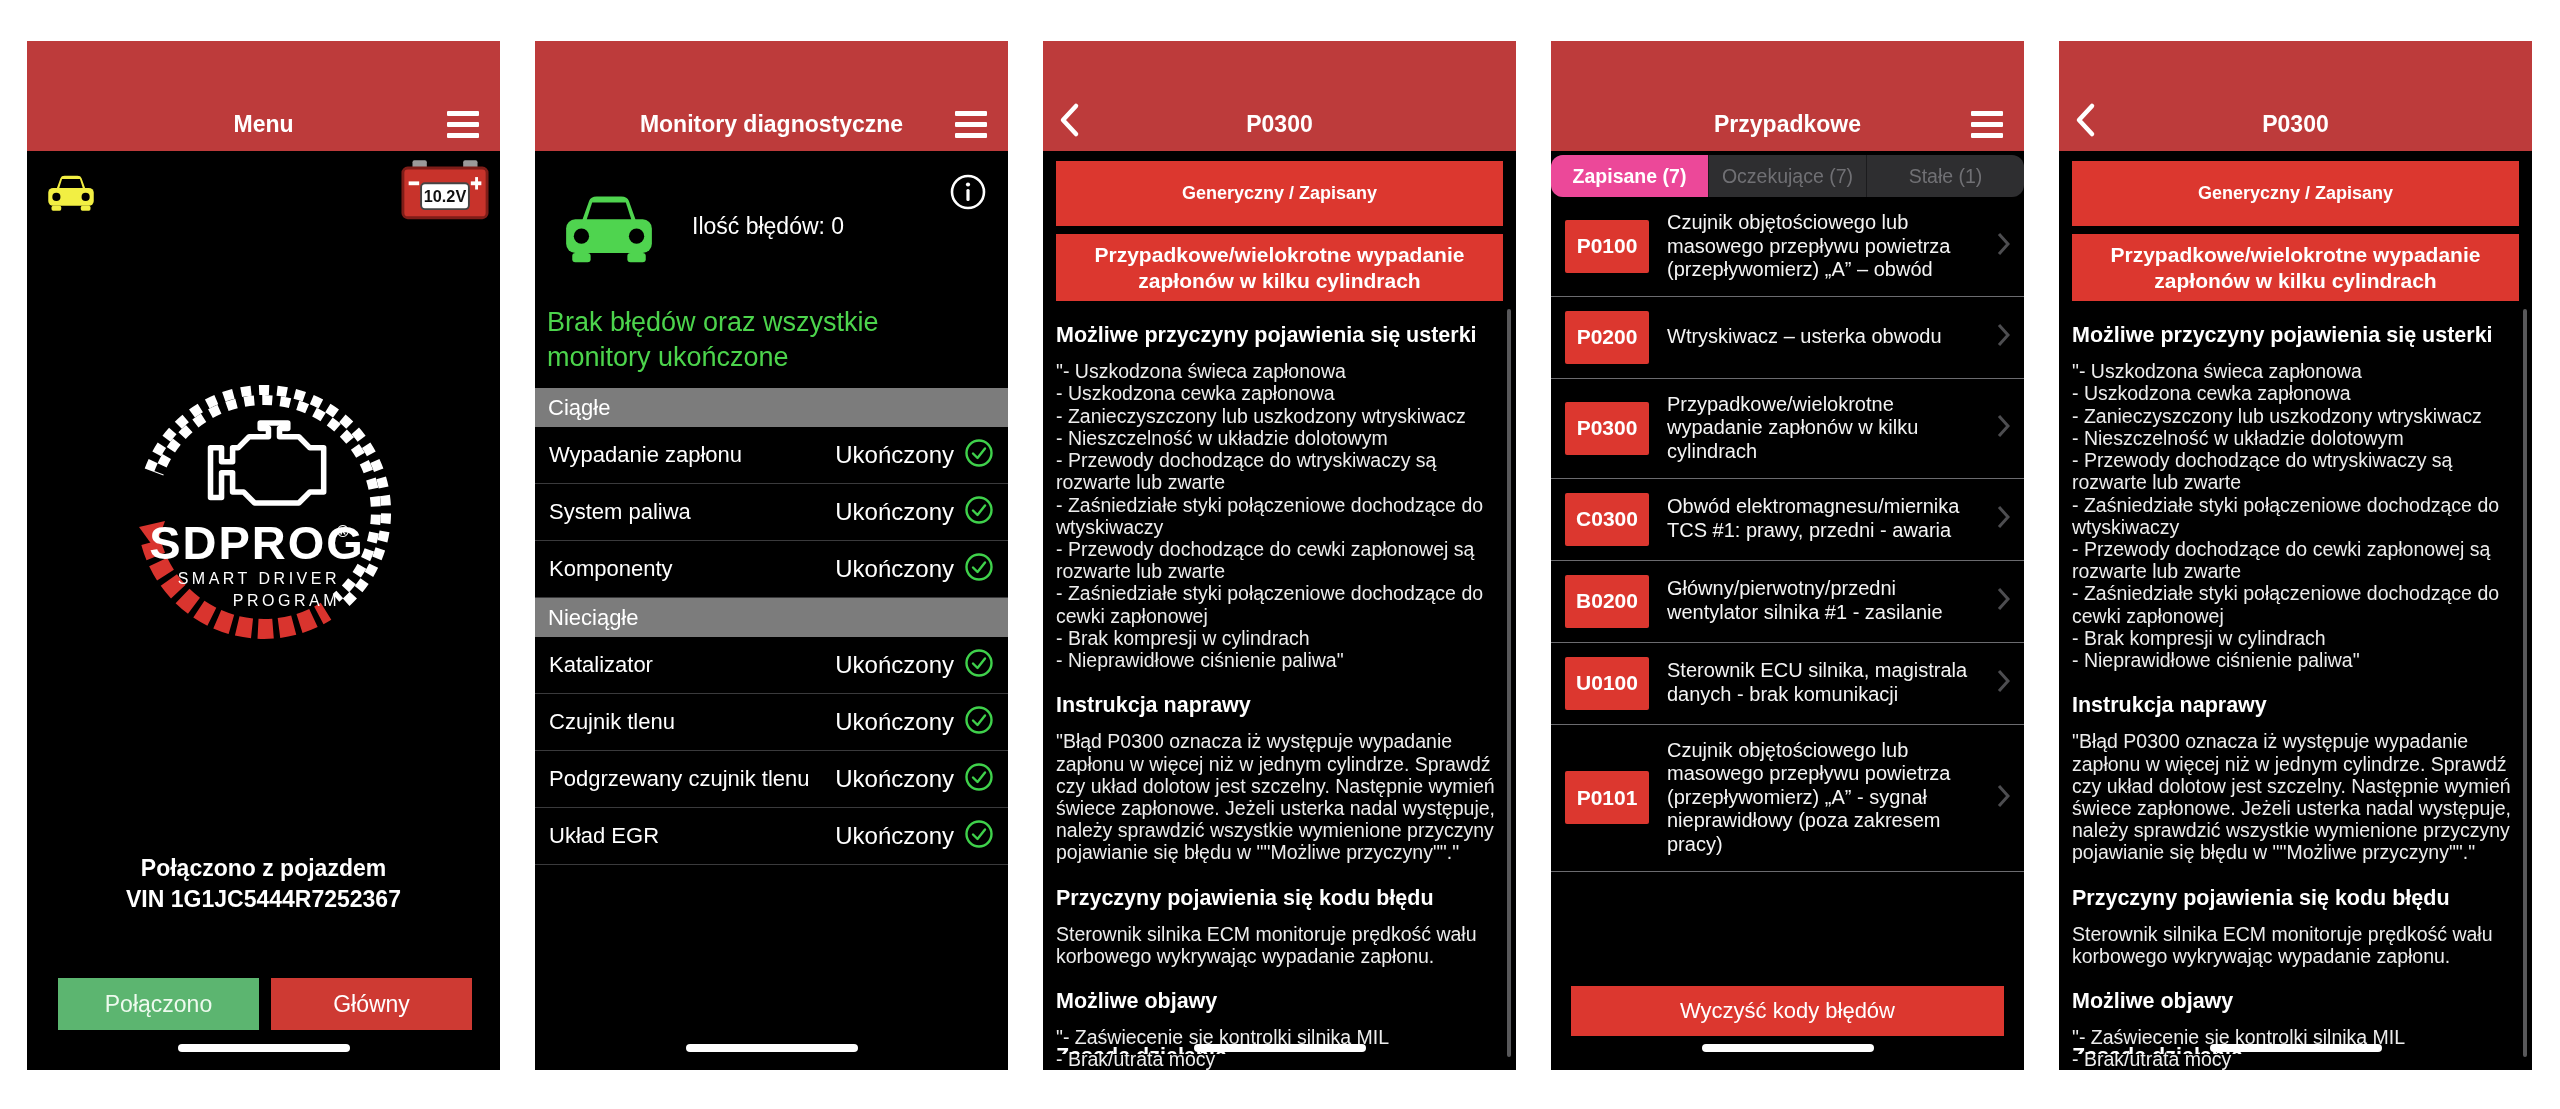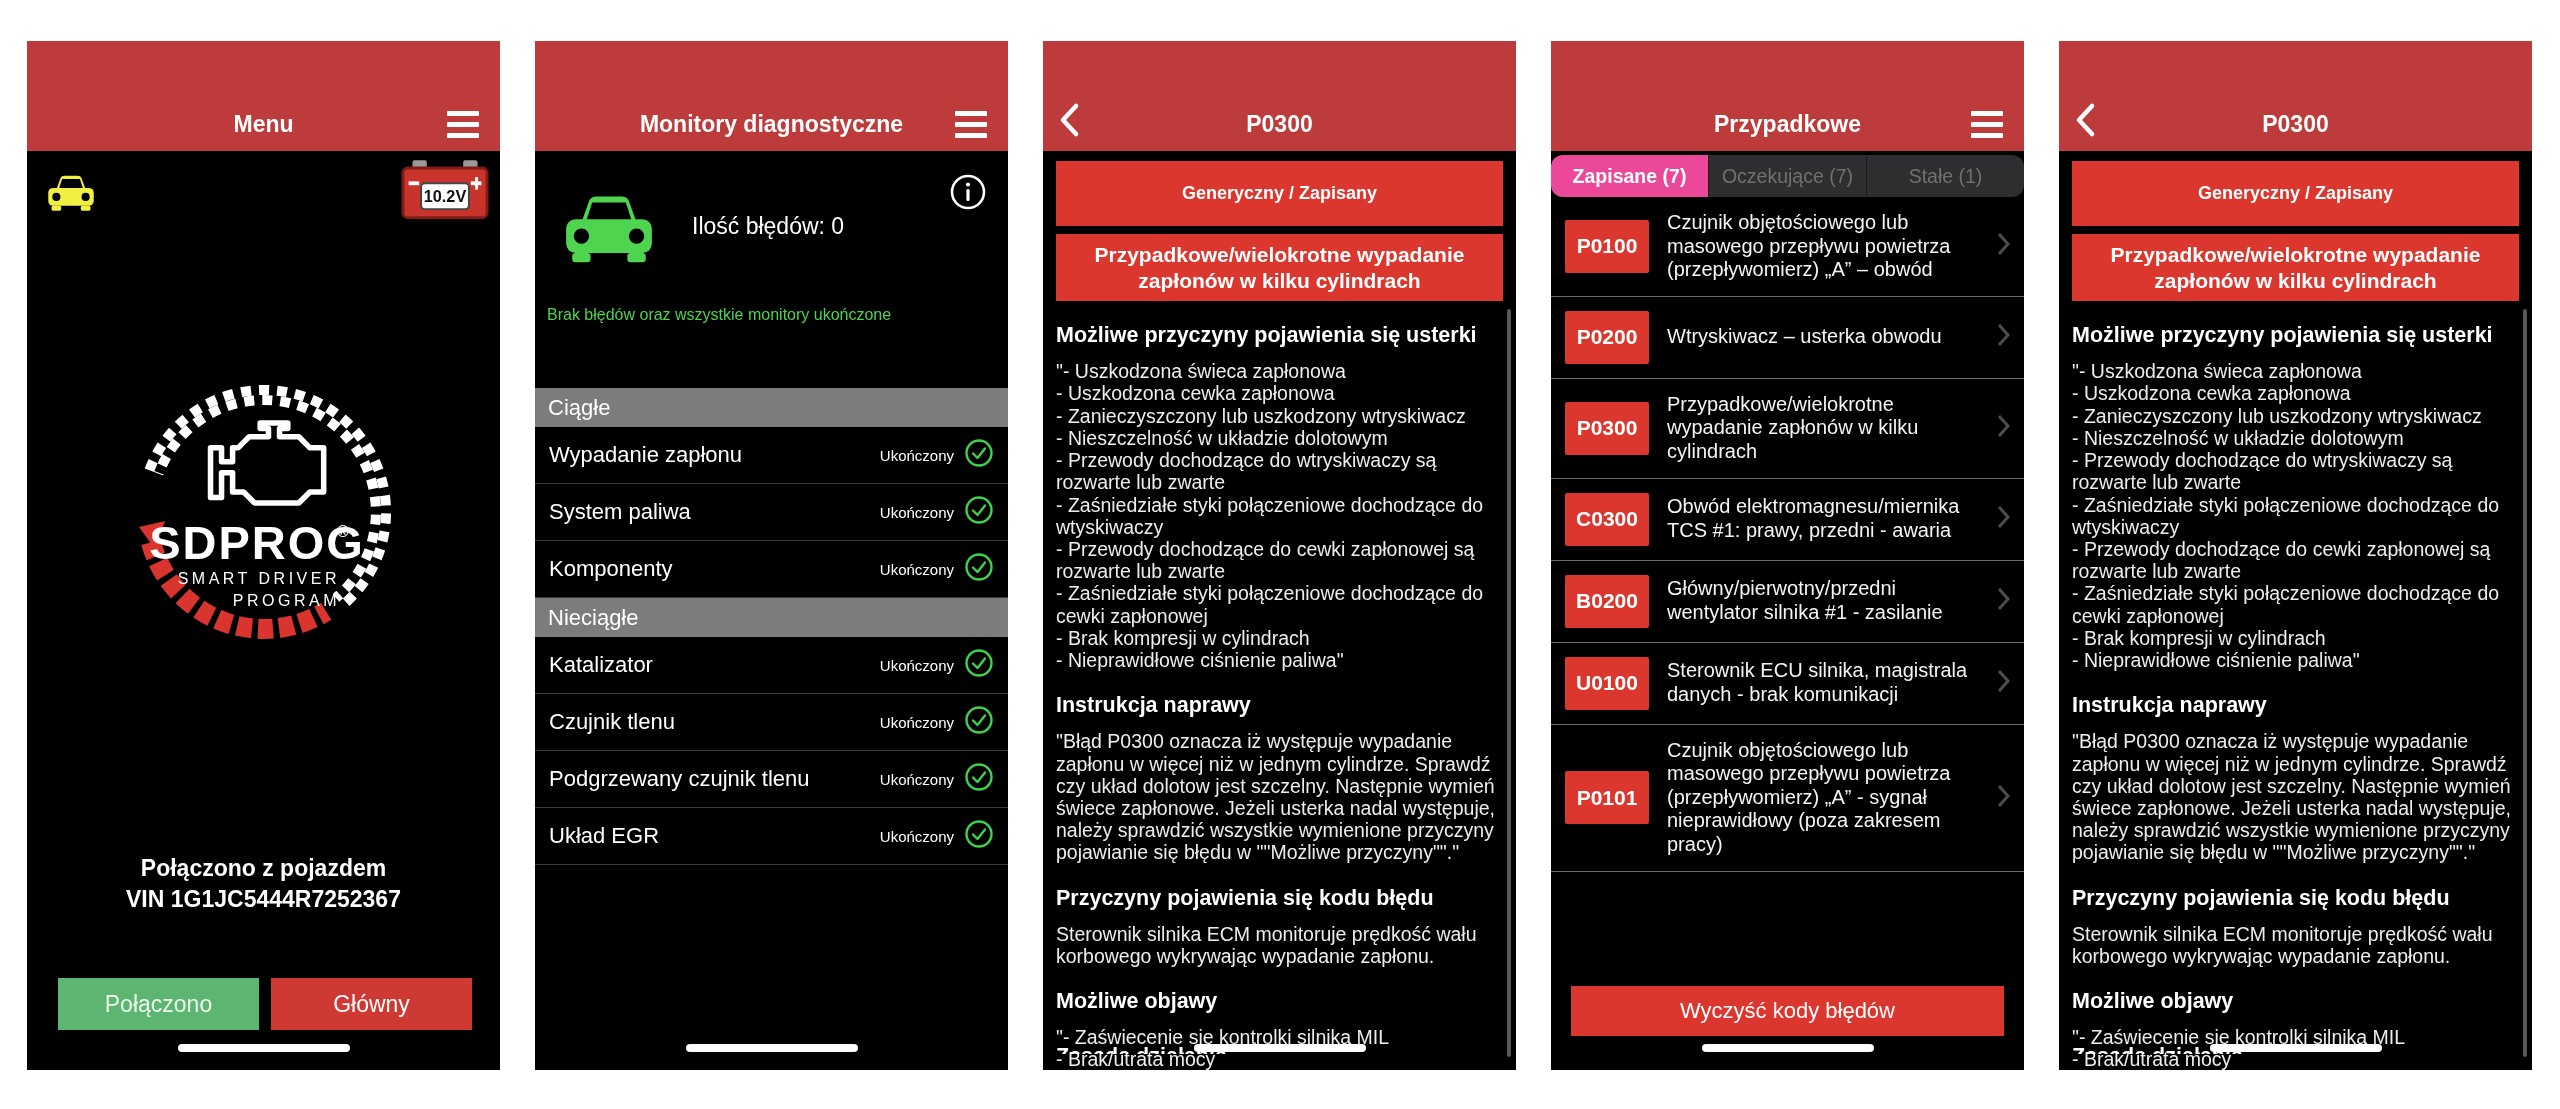--- a/index.html
+++ b/index.html
@@ -28,7 +28,7 @@
   .car-lg{position:absolute;left:25px;top:37px;}
   .errcount{position:absolute;left:157px;top:62px;color:#fff;font-size:23px;}
   .info{position:absolute;right:21px;top:22px;cursor:pointer;}
-  .m-note{margin-left:12px;height:83px;color:var(--green,#4cd44c);font-size:16px;line-height:1.3;max-width:345px;}
+  .m-note{margin-left:12px;height:83px;color:var(--green,#4cd44c);font-size:27px;line-height:1.3;max-width:345px;}
   .sec{height:39px;background:var(--section_gray,#7c7c7c);color:#fff;font-size:22px;line-height:39px;padding-left:13px;}
   .mrow{display:flex;align-items:center;height:56px;padding:0 14px;border-bottom:1px solid #3a3a3c;cursor:default;}
   .mrow .lbl{flex:1;color:#fff;font-size:22px;}

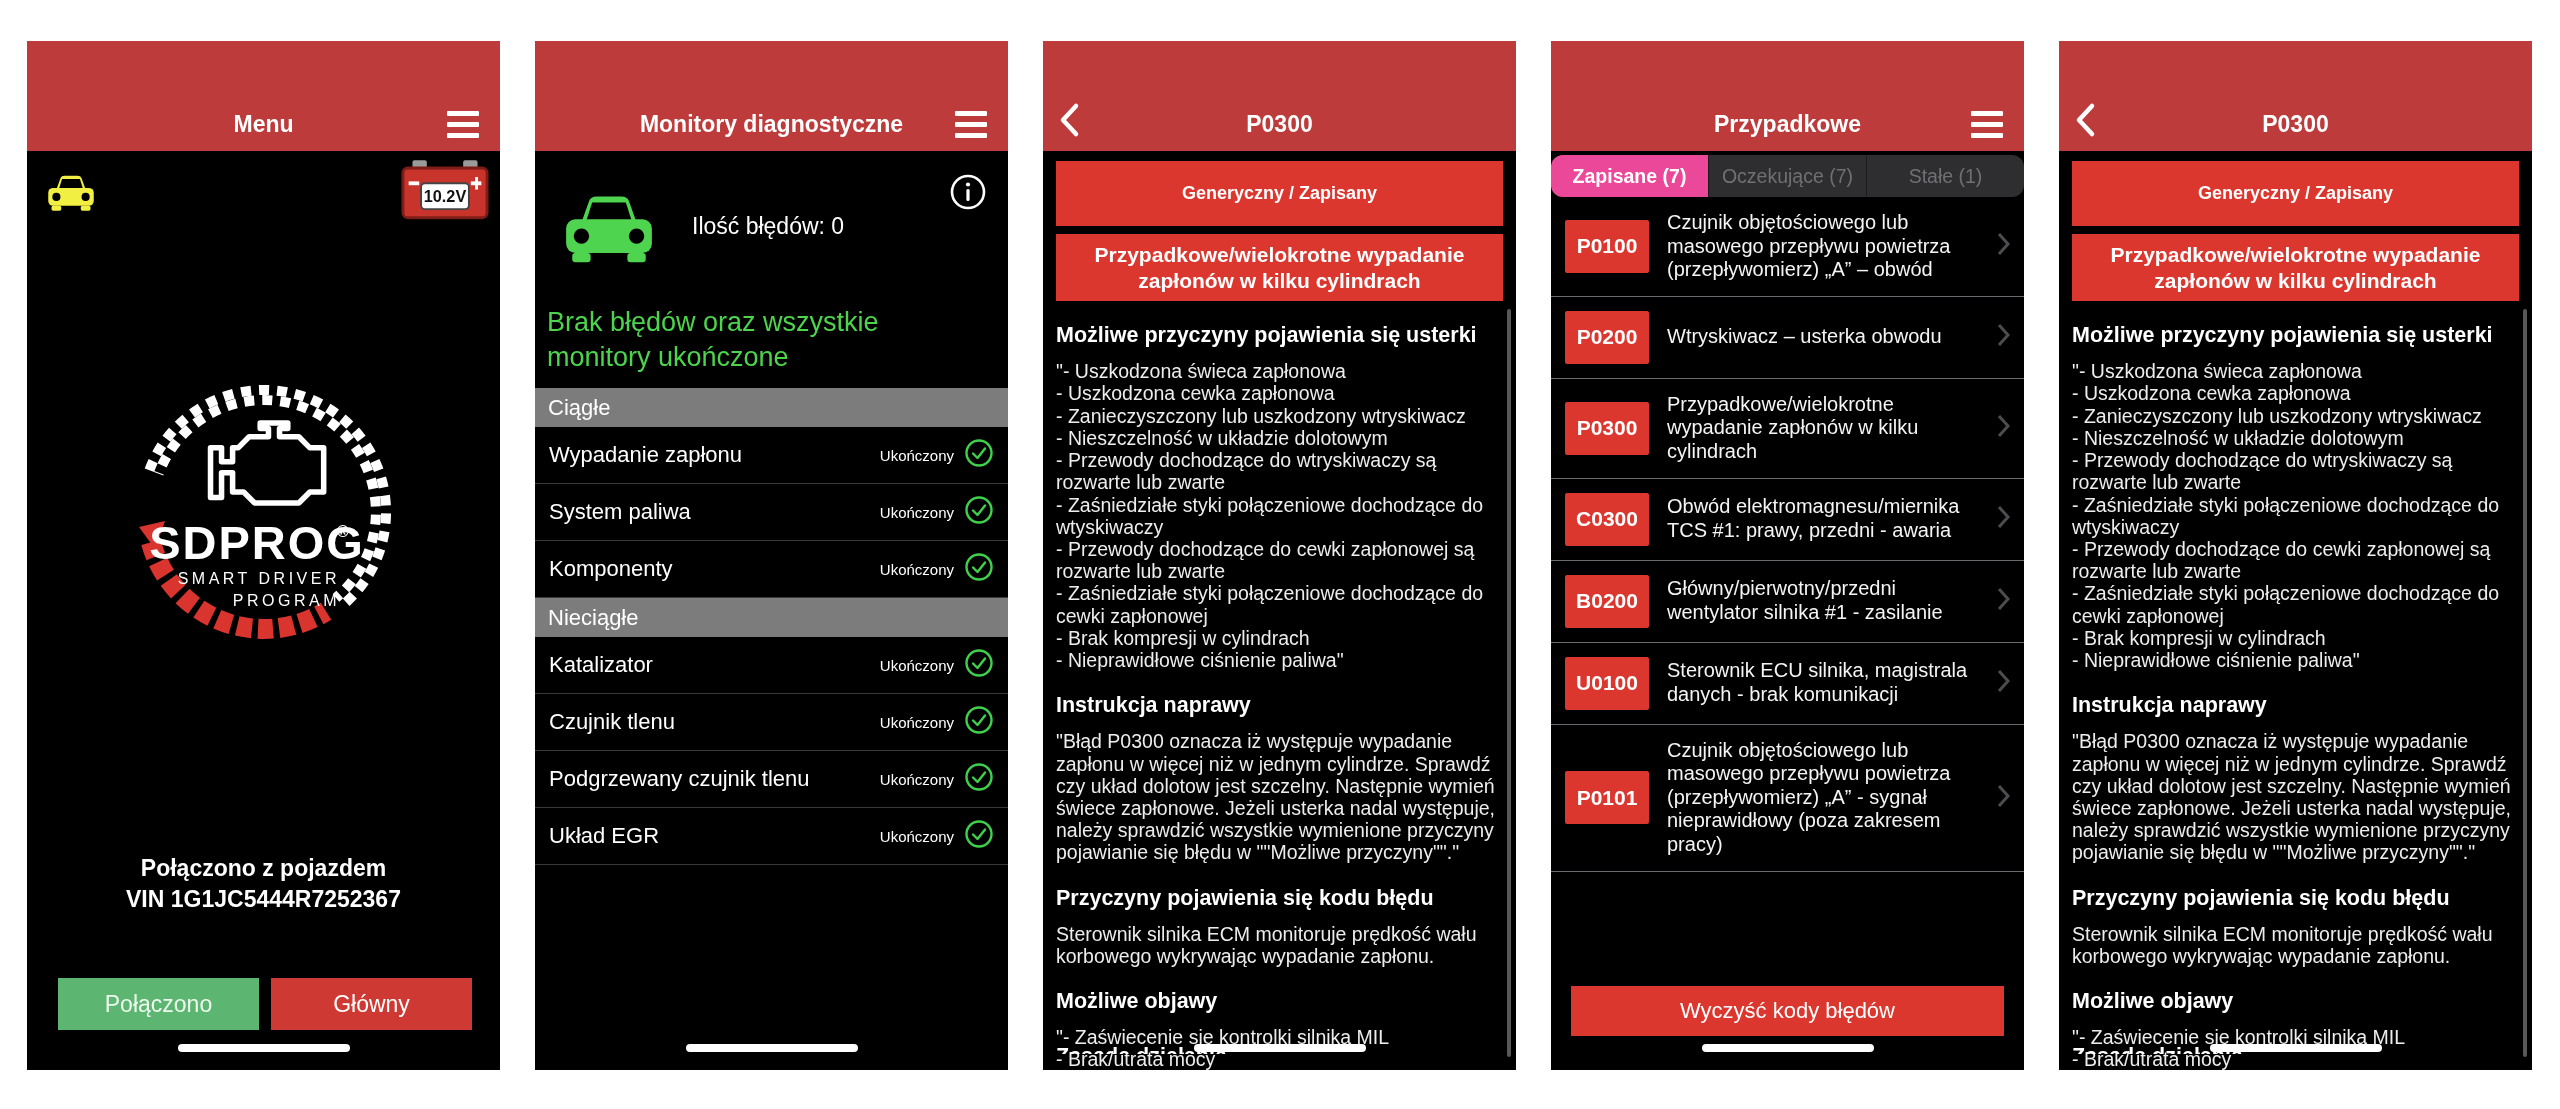--- a/index.html
+++ b/index.html
@@ -32,7 +32,7 @@
   .sec{height:39px;background:var(--section_gray,#7c7c7c);color:#fff;font-size:22px;line-height:39px;padding-left:13px;}
   .mrow{display:flex;align-items:center;height:56px;padding:0 14px;border-bottom:1px solid #3a3a3c;cursor:default;}
   .mrow .lbl{flex:1;color:#fff;font-size:22px;}
-  .mrow .st{color:#fff;font-size:15px;margin-right:10px;}
+  .mrow .st{color:#fff;font-size:24px;margin-right:10px;}
   
   .pwrap{padding:0 13px;position:relative;}
   .tag1{margin-top:10px;background:var(--accent_red,#dc372f);color:#fff;font-weight:bold;font-size:18px;text-align:center;padding:22px 0;}

